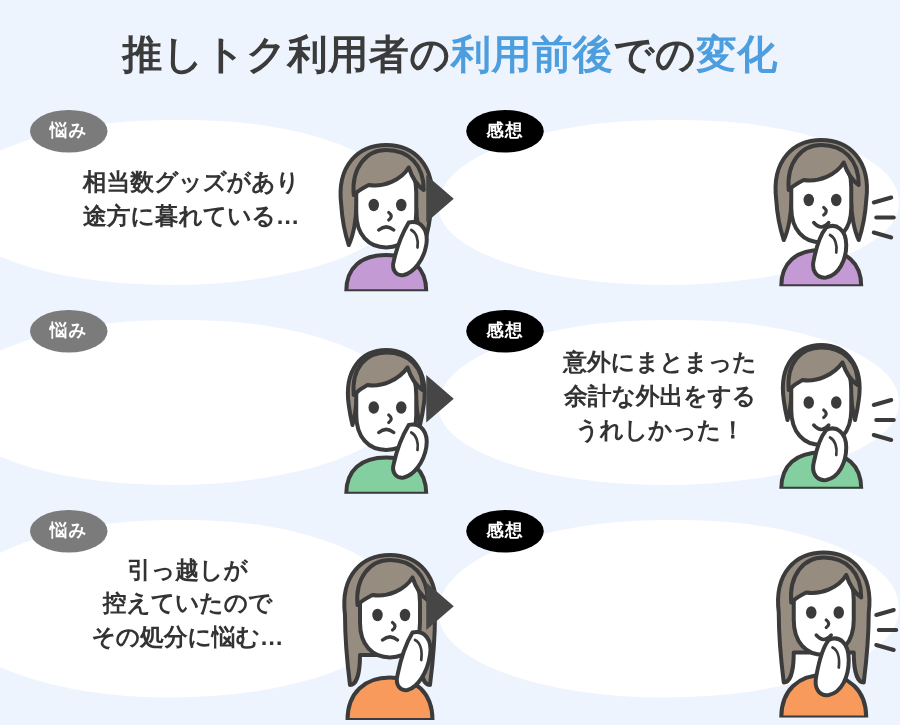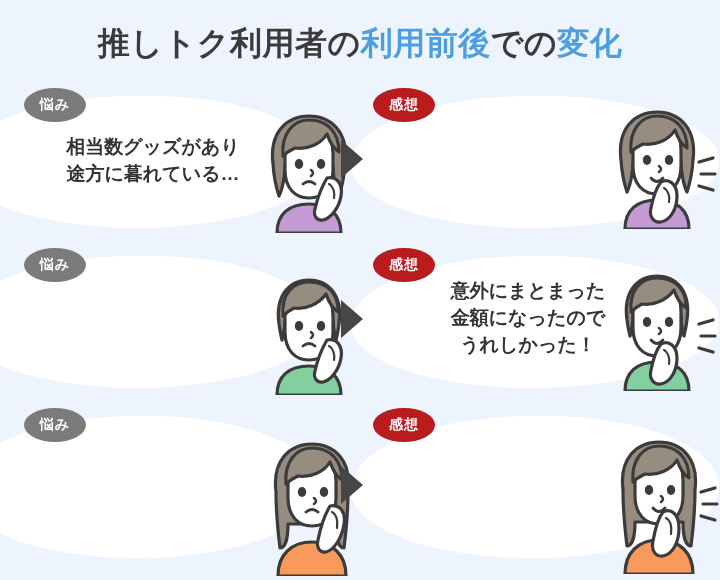--- a/index.html
+++ b/index.html
@@ -65,7 +65,7 @@
     z-index:4;
   }
   .badge-nayami { background:#7b7b7b; }
-  .badge-kanso  { left:8px; background:#b91c1c; }
+  .badge-kanso  { left:8px; background:#000000; }
 
   
   .speech {

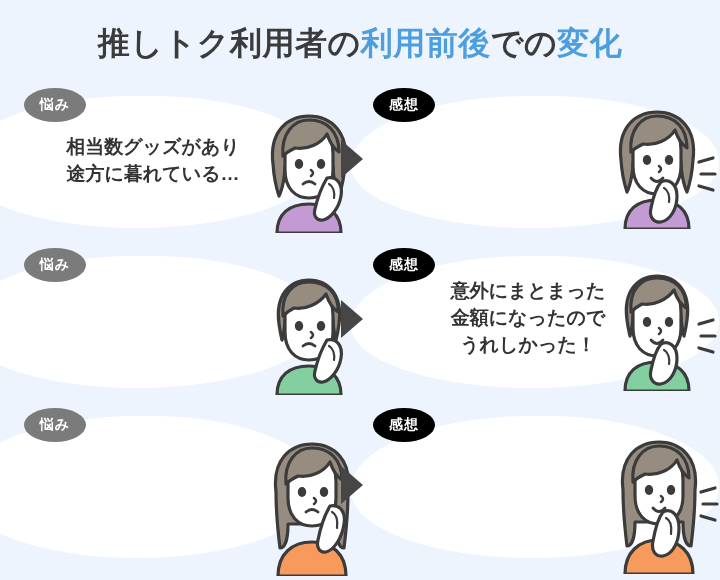--- a/index.html
+++ b/index.html
@@ -205,7 +205,7 @@
       <div class="blob"></div>
       <div class="badge badge-kanso">感想</div>
       <div class="speech">意外にまとまった
-金額になったので
+余計な外出をする
 うれしかった！</div>
       <div class="person">
         <svg width="118" height="125" viewBox="0 0 118 125">

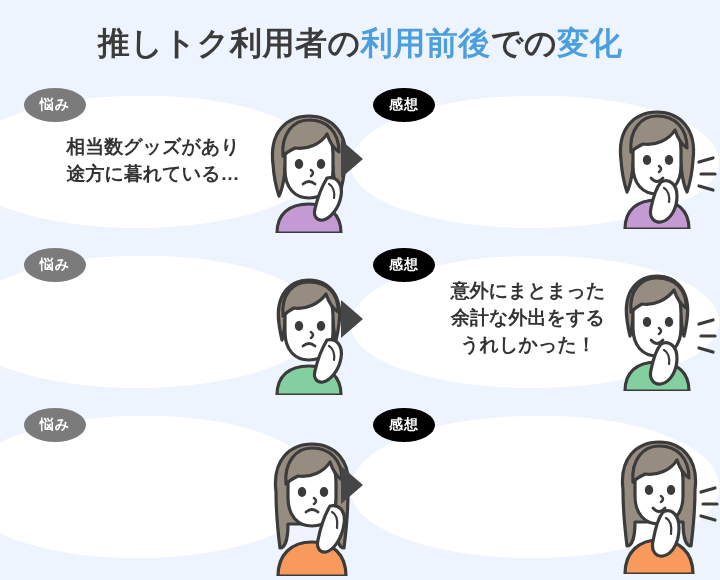--- a/index.html
+++ b/index.html
@@ -234,6 +234,9 @@
     <div class="cell cell-left">
       <div class="blob"></div>
       <div class="badge badge-nayami">悩み</div>
+      <div class="speech">引っ越しが
+控えていたので
+その処分に悩む…</div>
       <div class="person">
         <svg width="108" height="140" viewBox="0 0 108 140">
 

